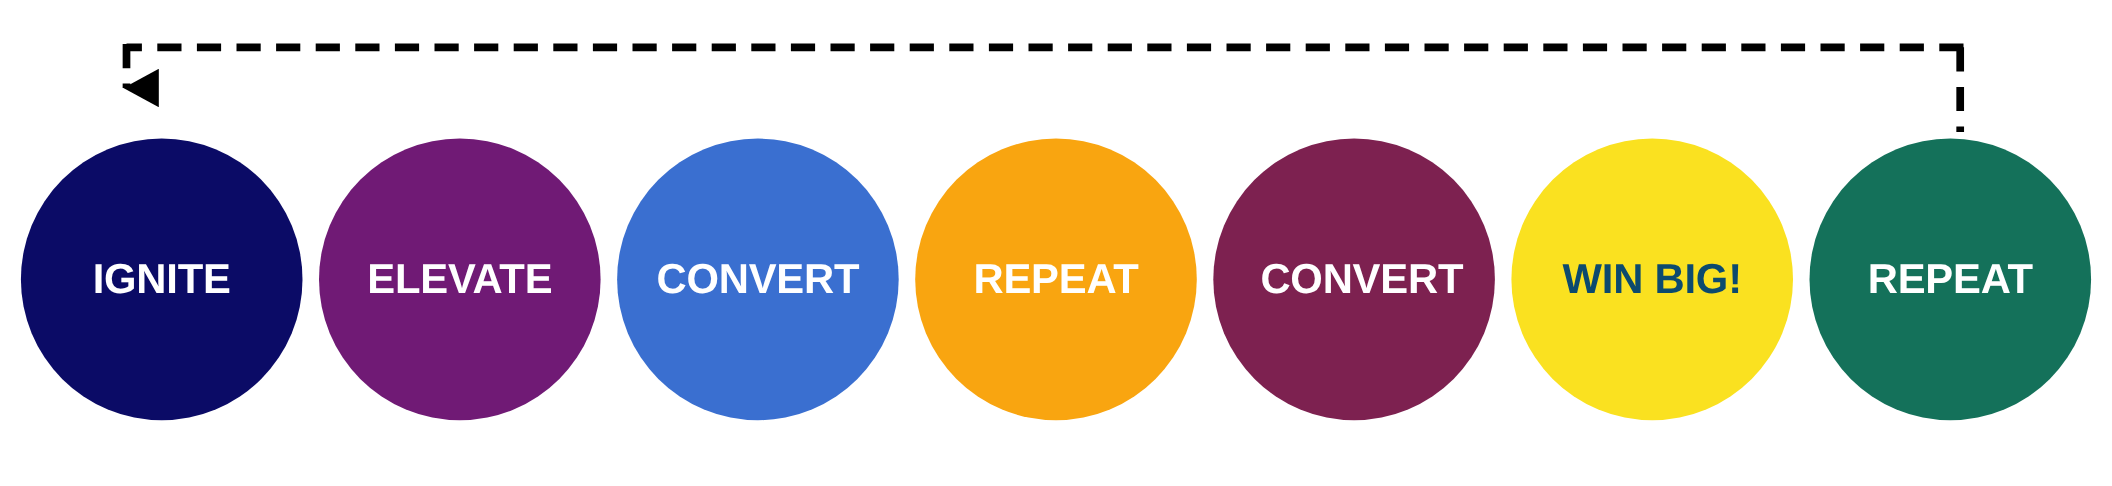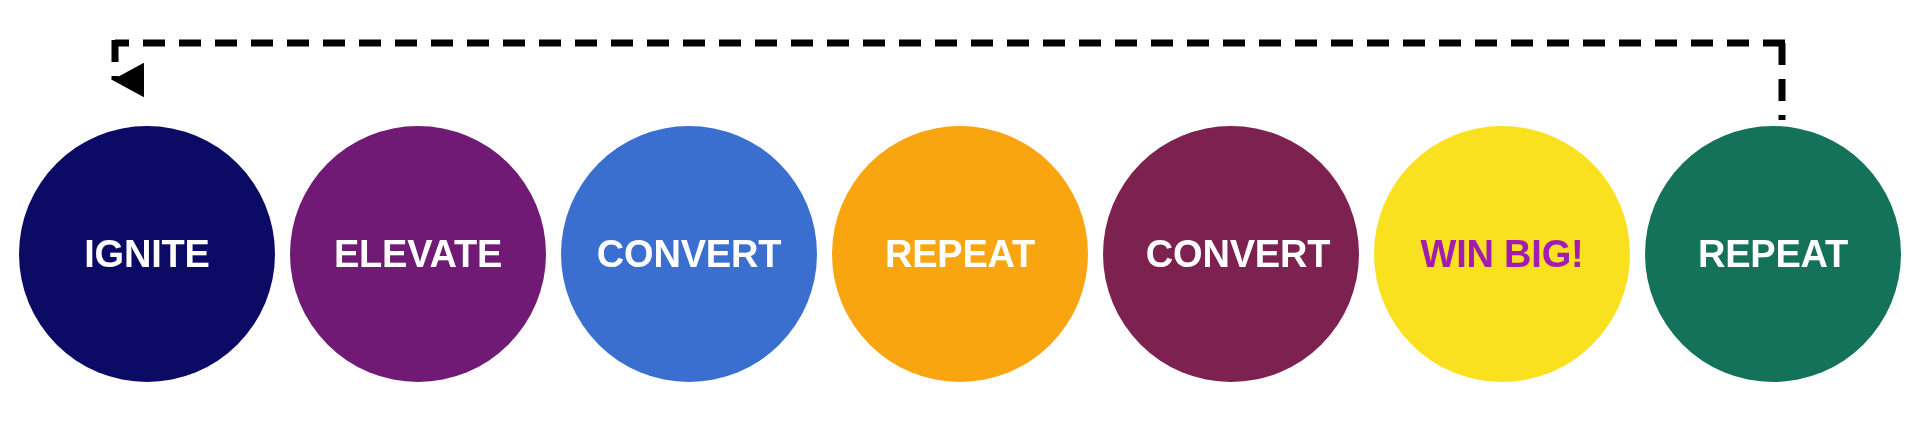--- a/index.html
+++ b/index.html
@@ -100,7 +100,7 @@
     </div>
 
     <div class="stage-node" style="background-color: rgb(250, 225, 32);">
-      <span class="stage-label" style="color: #a21caf;">WIN BIG!</span>
+      <span class="stage-label" style="color: #0c4a6e;">WIN BIG!</span>
     </div>
 
     <div class="stage-node" style="background-color: rgb(20, 113, 90);">

